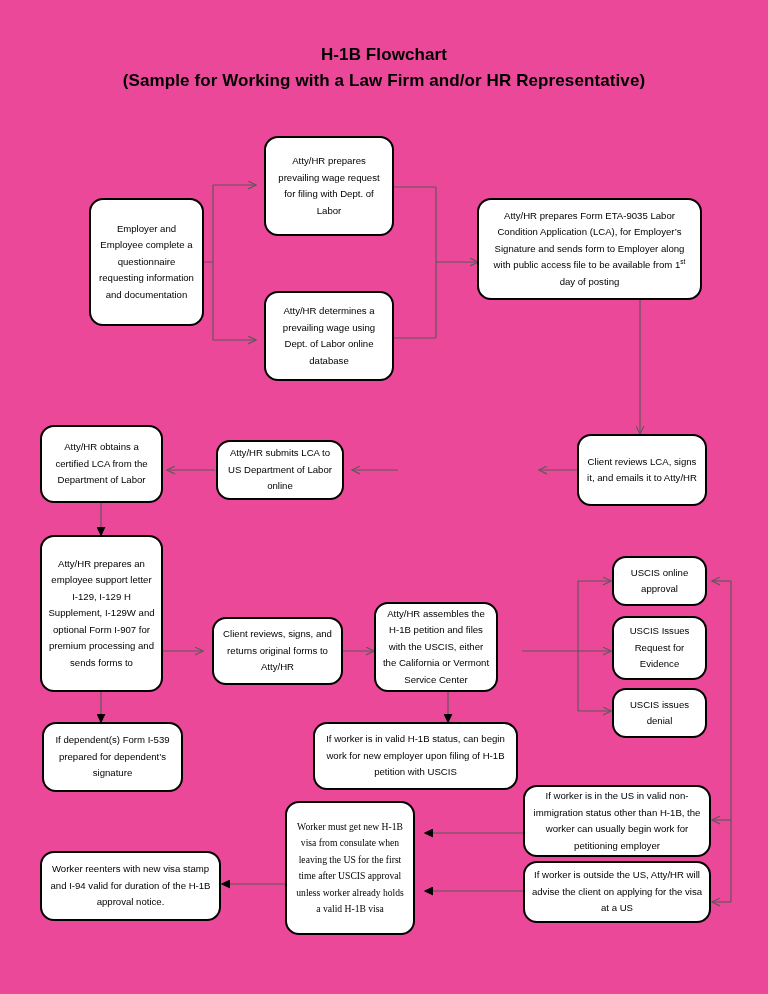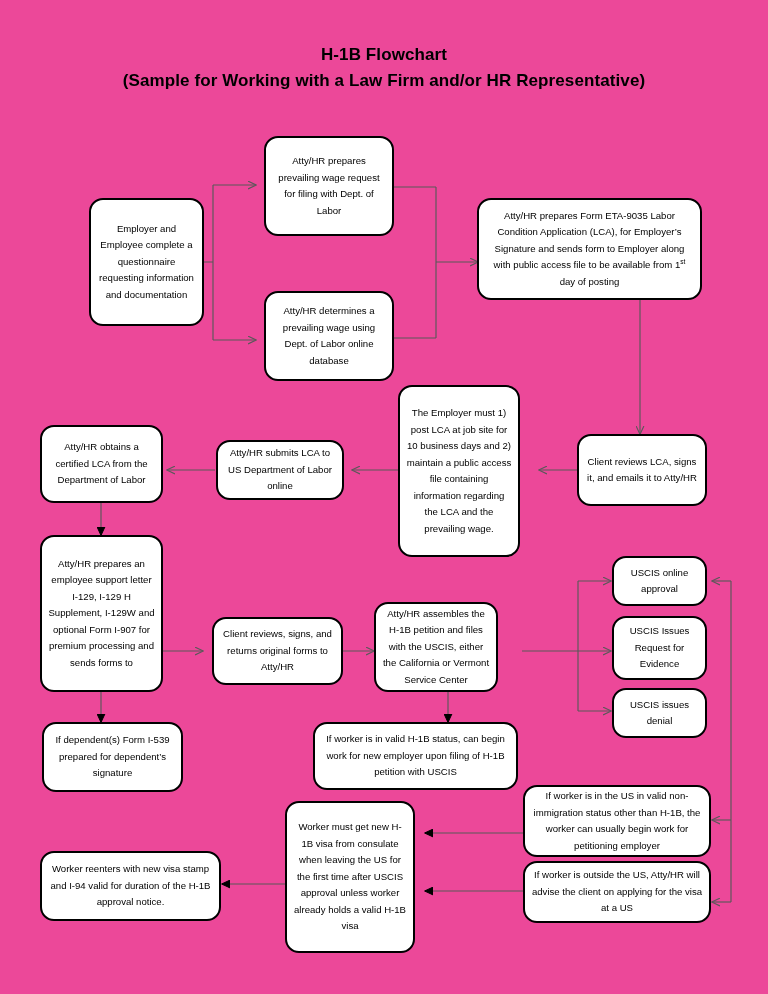--- a/index.html
+++ b/index.html
@@ -153,9 +153,6 @@
     <span class="txt">Client reviews LCA, signs it, and emails it to Atty/HR</span>
   </div>
 
-  <div class="node" style="left:398px; top:385px; width:122px; height:172px;">
-    <span class="txt">The Employer must 1) post LCA at job site for 10 business days and 2) maintain a public access file containing information regarding the LCA and the prevailing wage.</span>
-  </div>
 
   <div class="node" style="left:216px; top:440px; width:128px; height:60px;">
     <span class="txt">Atty/HR submits LCA to US Department of Labor online</span>

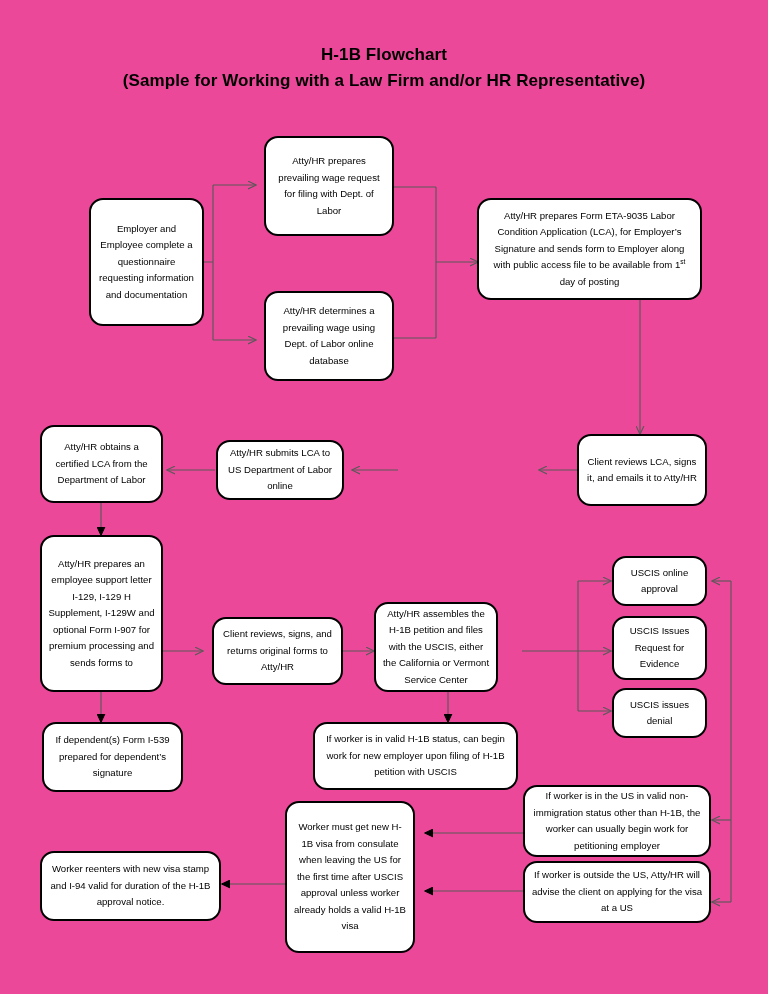--- a/index.html
+++ b/index.html
@@ -202,7 +202,7 @@
     <span class="txt">If worker is outside the US, Atty/HR will advise the client on applying for the visa at a US</span>
   </div>
 
-  <div class="node" style="left:285px; top:801px; width:130px; height:152px;">
+  <div class="node" style="left:285px; top:801px; width:130px; height:134px;font-family:Liberation Serif, serif;">
     <span class="txt">Worker must get new H-1B visa from consulate when leaving the US for the first time after USCIS approval unless worker already holds a valid H-1B visa</span>
   </div>
 

